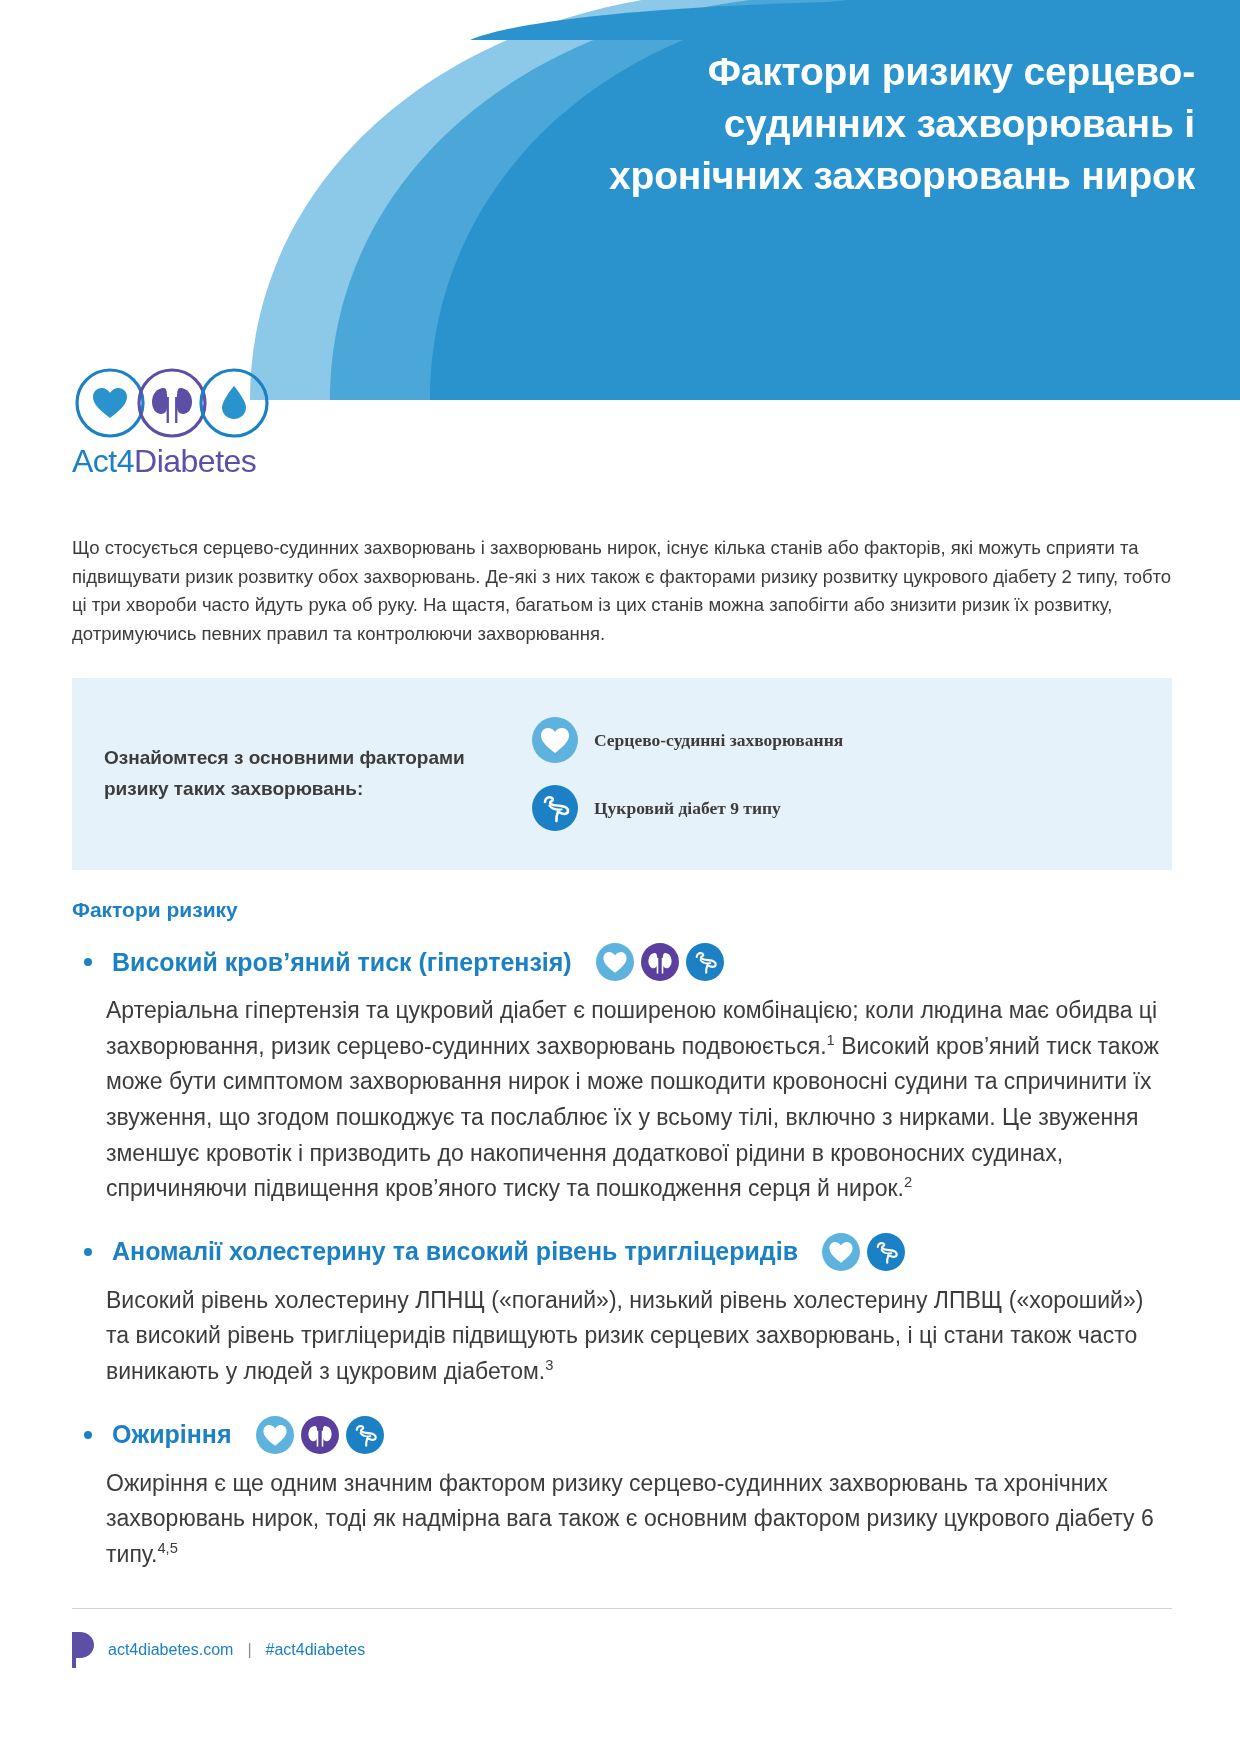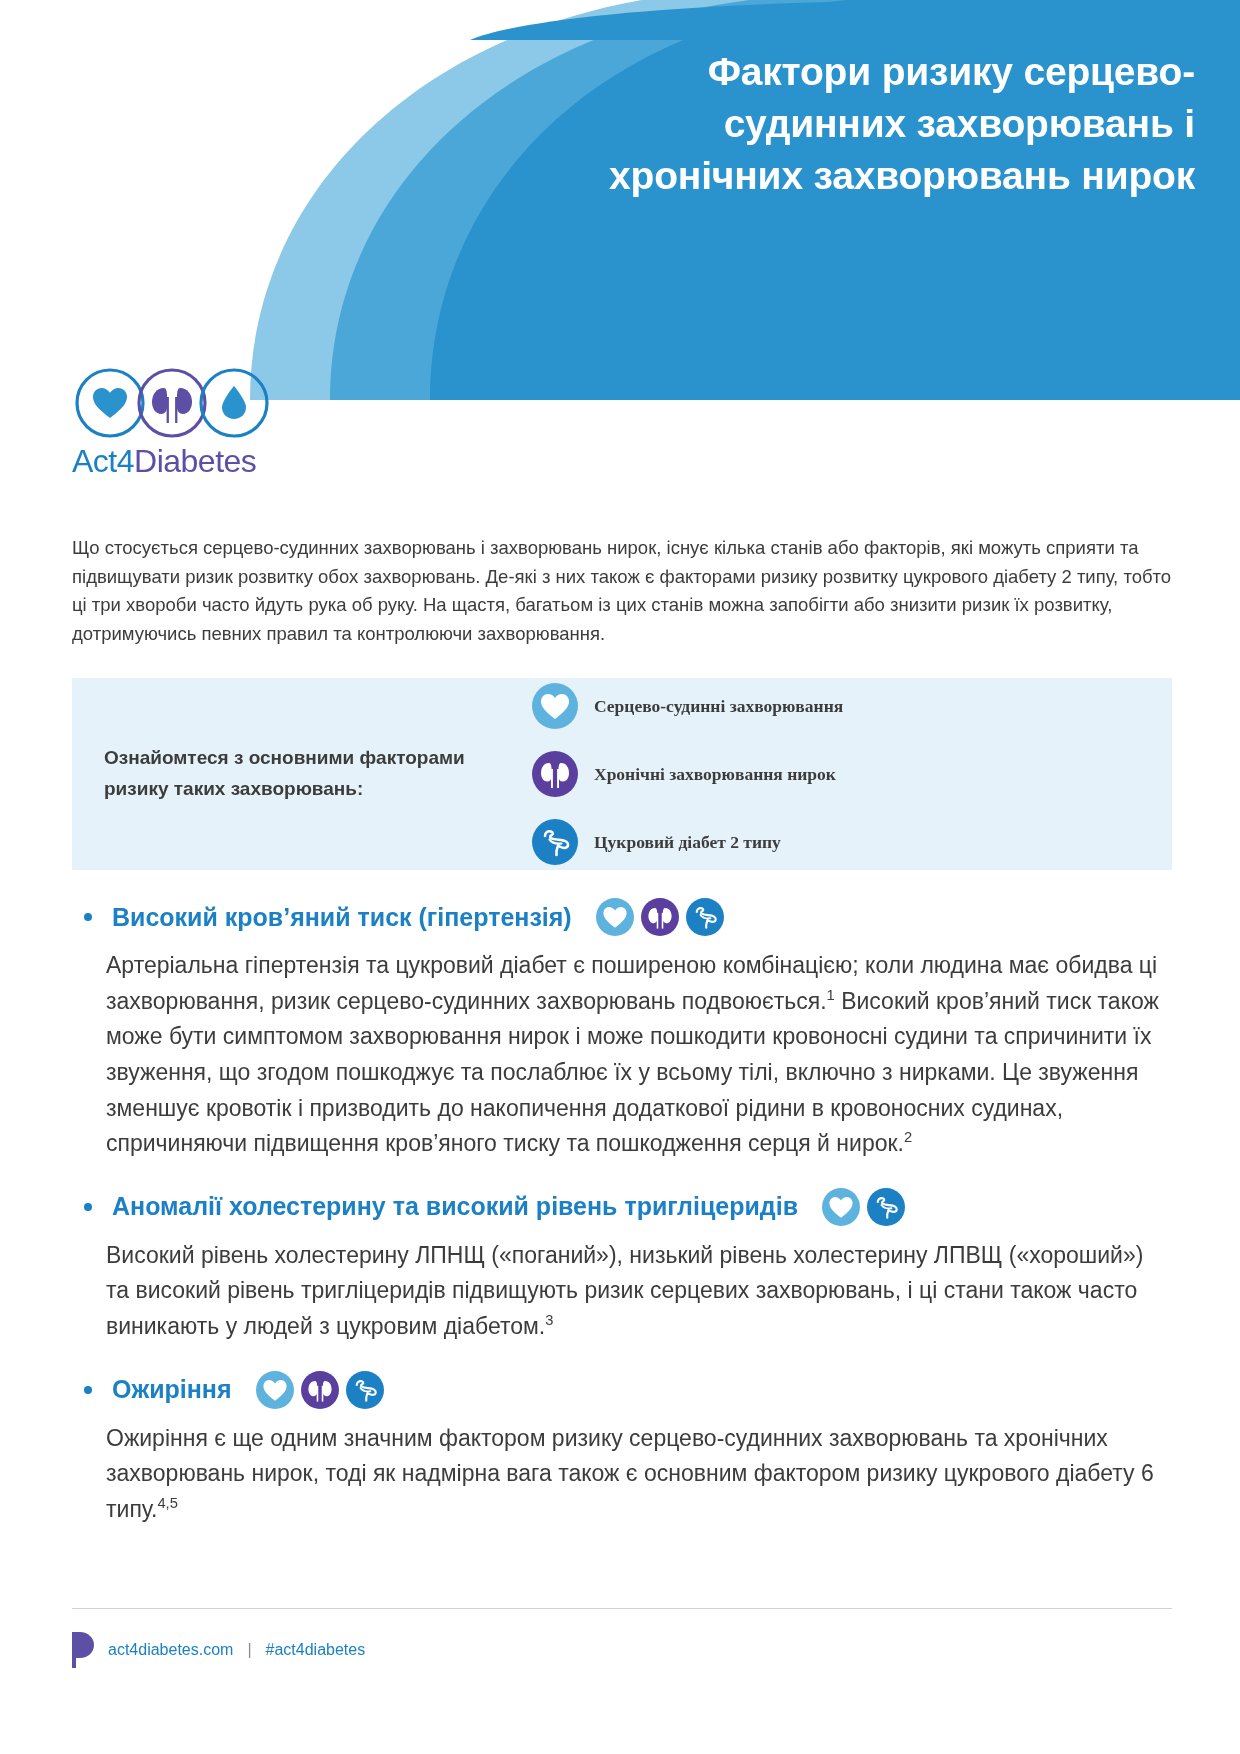--- a/index.html
+++ b/index.html
@@ -225,16 +225,6 @@
       <span class="legend-label">Серцево-судинні захворювання</span>
     </div>
 
-    <div class="legend-row">
-      <svg width="46" height="46" viewBox="0 0 46 46">
-        <circle cx="23" cy="23" r="23" fill="#5a3f9e"></circle>
-        <path d="M17 12 C11.5 12 9 17 9 22 C9 27 11.8 30.5 15.2 30.5 C18 30.5 19.5 28.5 19.5 25.5 L19.5 17.5 C19.5 14 18.5 12 17 12 Z" fill="#ffffff"></path>
-        <path d="M29 12 C34.5 12 37 17 37 22 C37 27 34.2 30.5 30.8 30.5 C28 30.5 26.5 28.5 26.5 25.5 L26.5 17.5 C26.5 14 27.5 12 29 12 Z" fill="#ffffff"></path>
-        <rect x="19" y="18" width="1.9" height="19" fill="#ffffff"></rect>
-        <rect x="25.1" y="18" width="1.9" height="19" fill="#ffffff"></rect>
-      </svg>
-      <span class="legend-label">Хронічні захворювання нирок</span>
-    </div>
 
     <div class="legend-row">
       <svg width="46" height="46" viewBox="0 0 46 46">

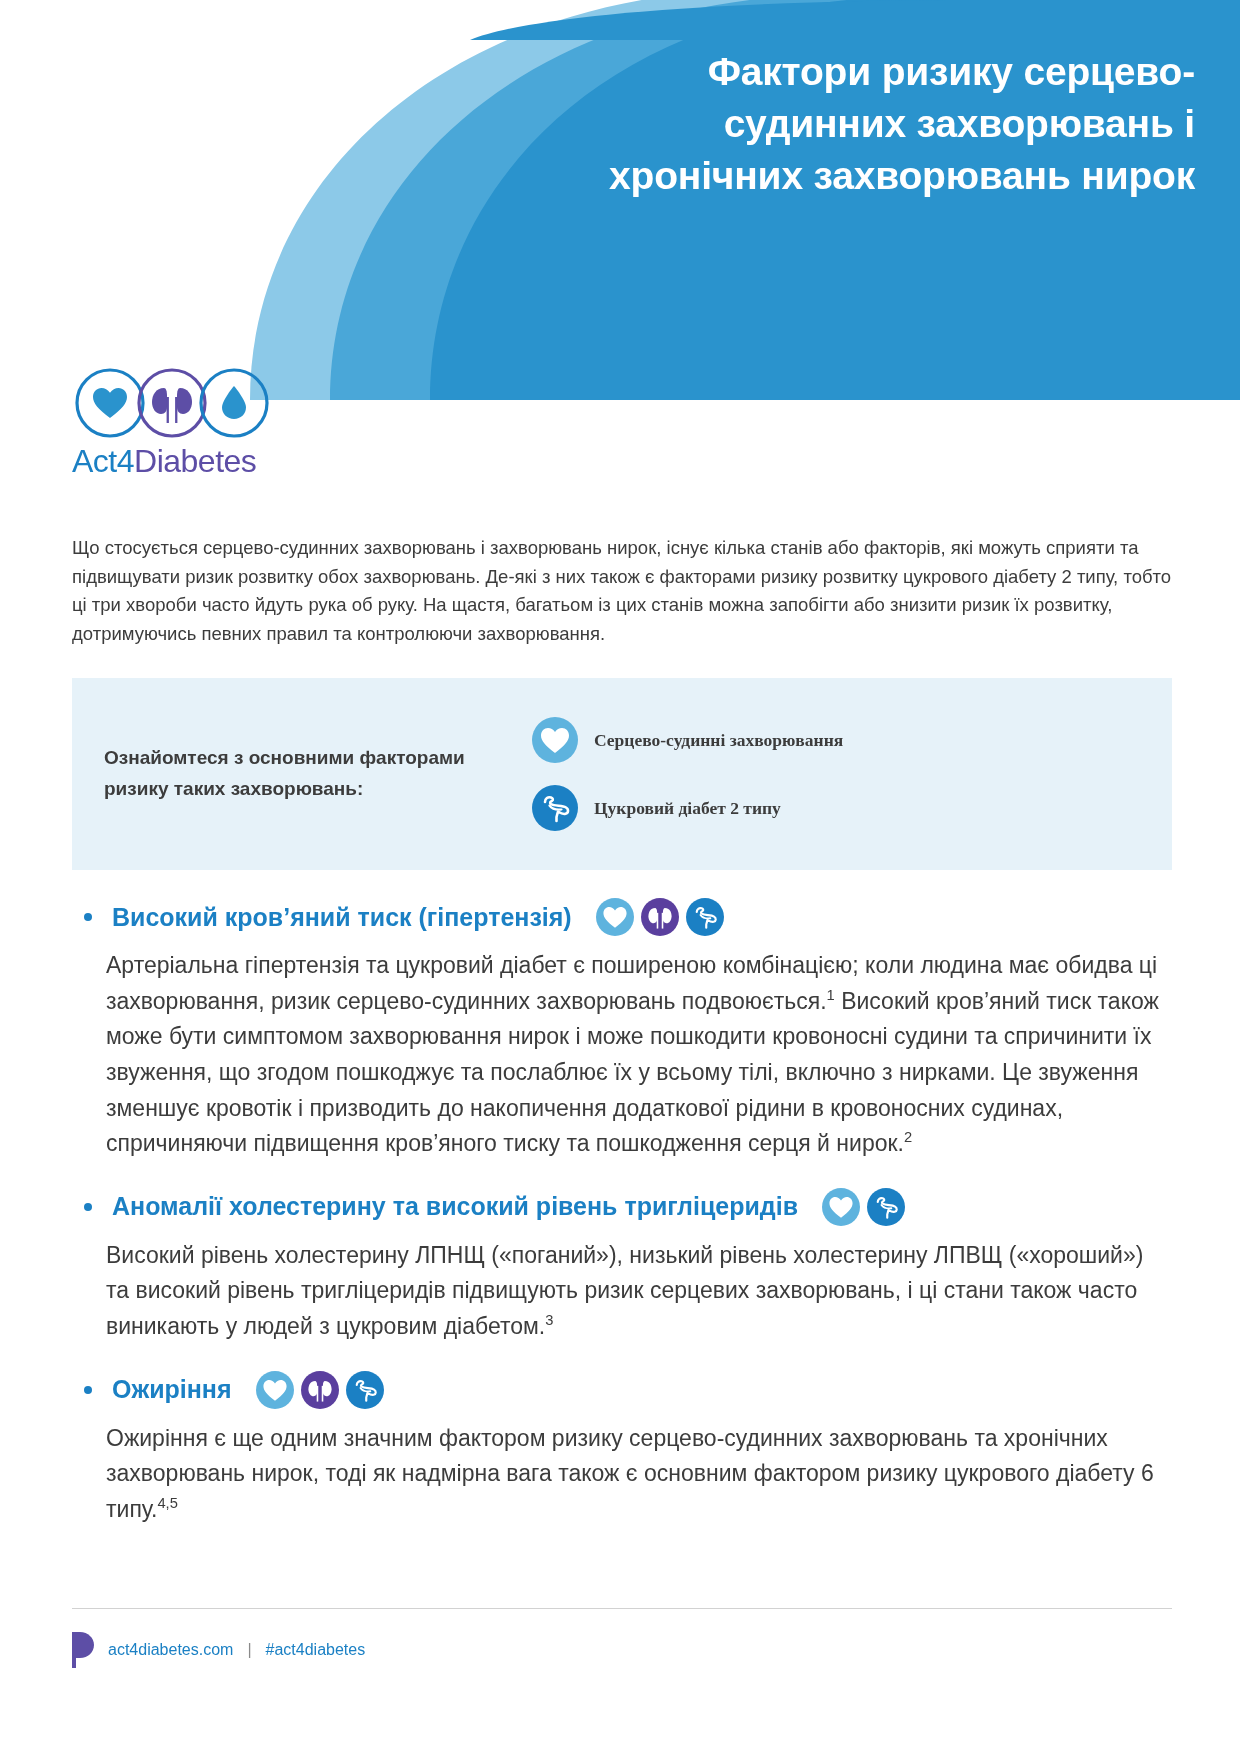--- a/index.html
+++ b/index.html
@@ -232,7 +232,7 @@
         <path d="M13 17 C13 13.5 16 11.5 19 12.5 C21 13.2 21.5 15 20 15.8 C18 16.8 17.5 18 19 19 C23 21.5 30 20 34 22.5 C37 24.4 36.5 28 33.5 28.8 C30.5 29.6 28 27.8 26 26.5 L24.5 32 L24.5 36" fill="none" stroke="#ffffff" stroke-width="2.6" stroke-linecap="round" stroke-linejoin="round"></path>
         <path d="M17.5 20.5 C20 24 25.5 25 29.5 24.5" fill="none" stroke="#ffffff" stroke-width="2.2" stroke-linecap="round"></path>
       </svg>
-      <span class="legend-label">Цукровий діабет 2 типу</span>
+      <span class="legend-label">Цукровий діабет 9 типу</span>
     </div>
 
   </div>

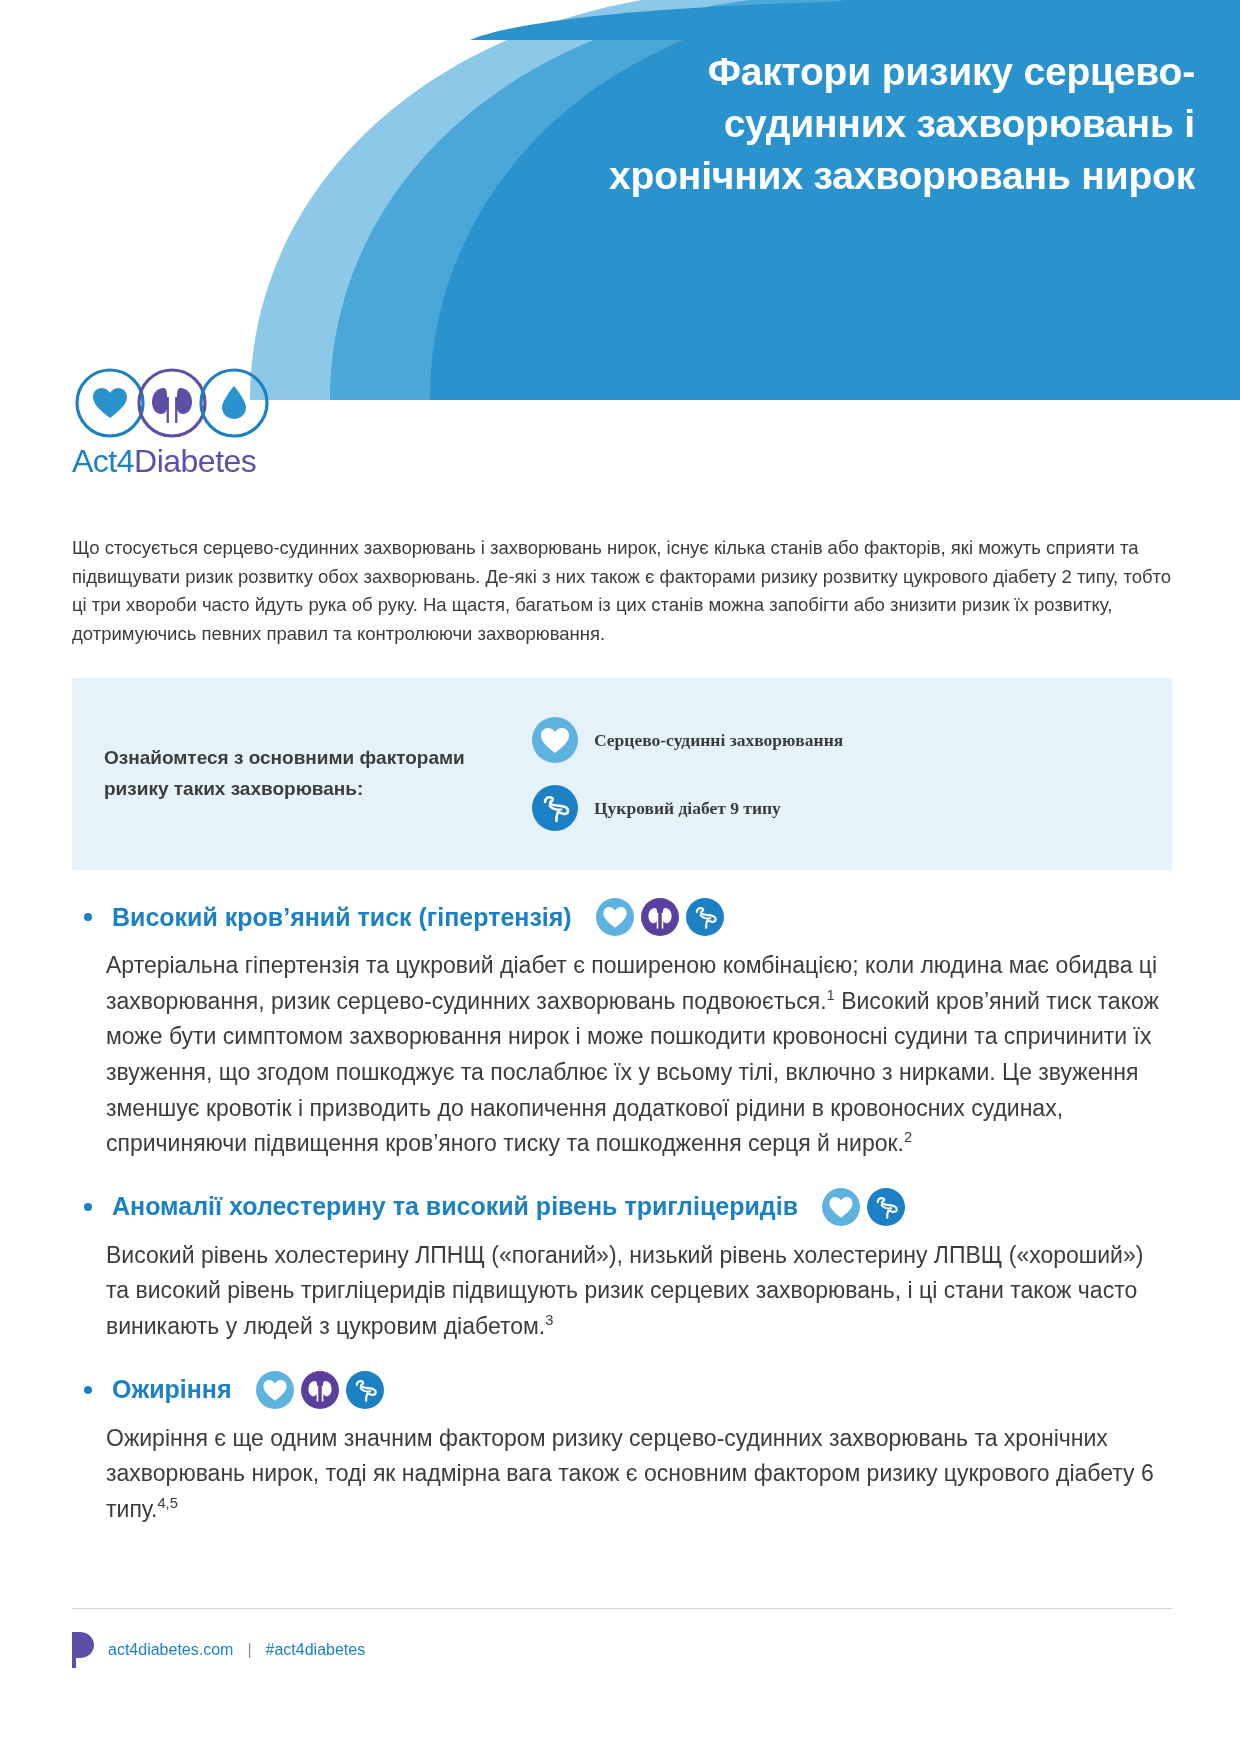--- a/index.html
+++ b/index.html
@@ -239,6 +239,7 @@
 </div>
 
 <div class="rf-section">
+  <div class="rf-title">Фактори ризику</div>
 
   <div class="rf-item">
     <div class="rf-head">

